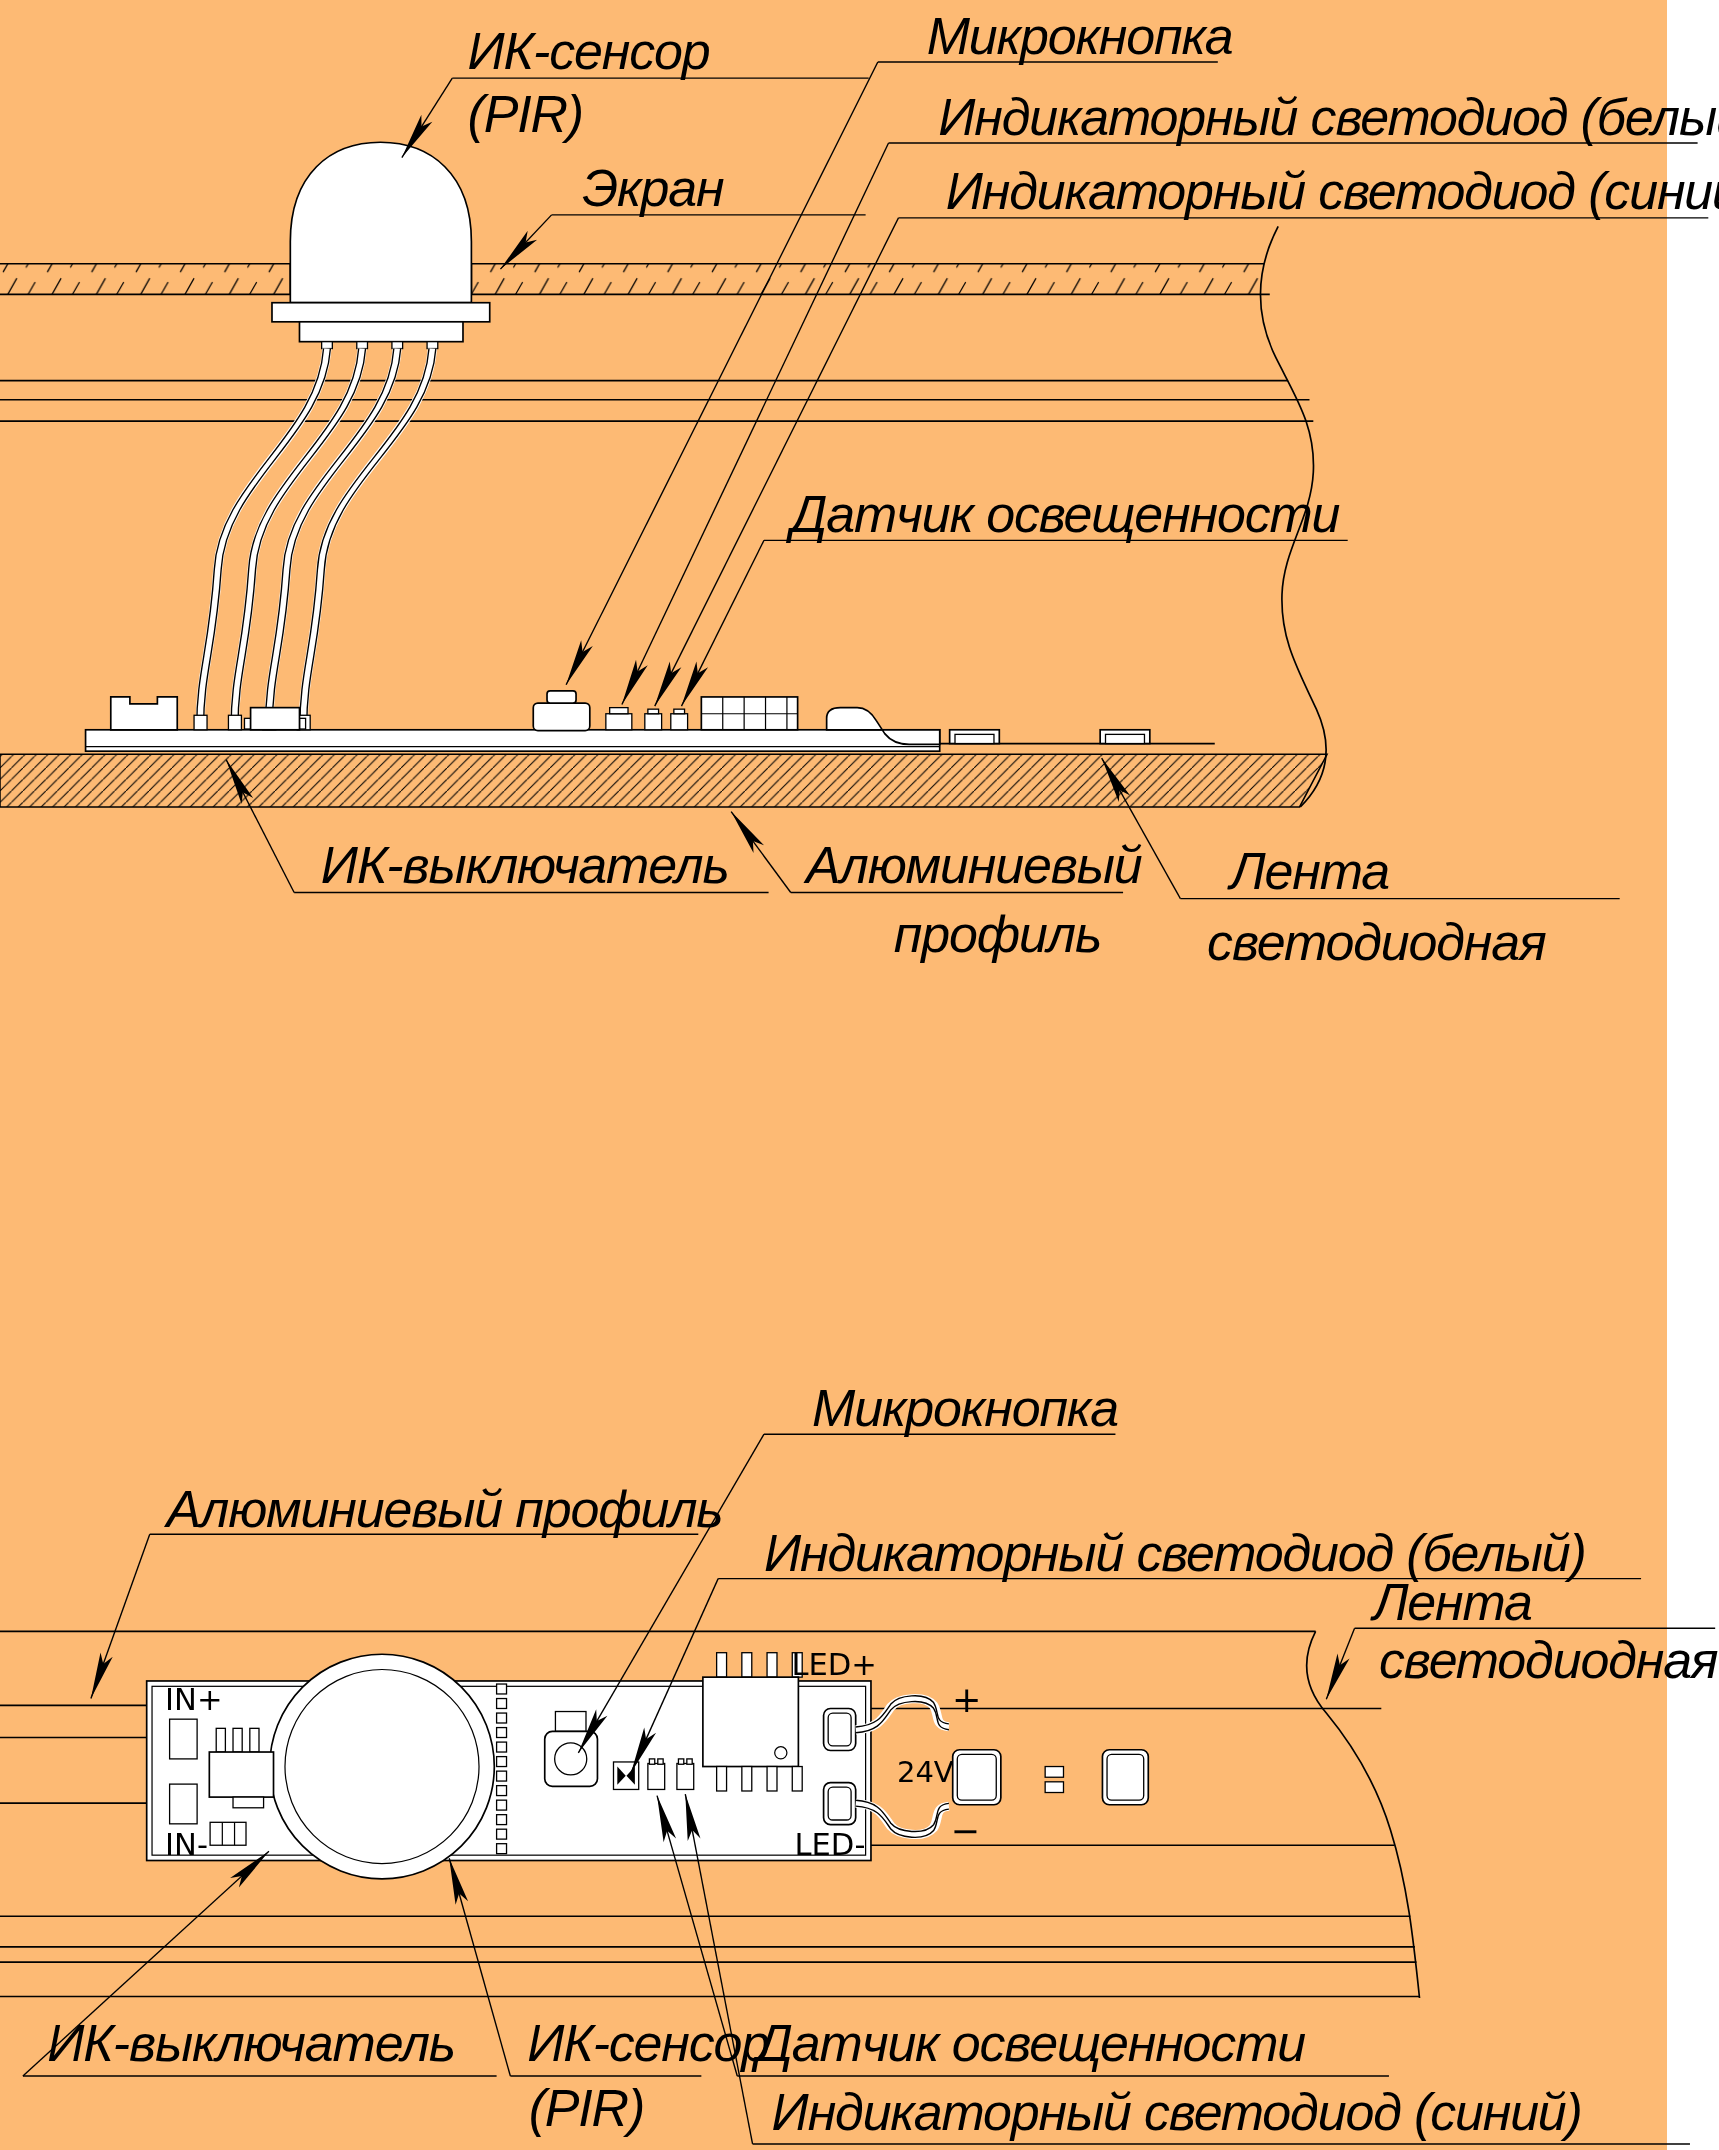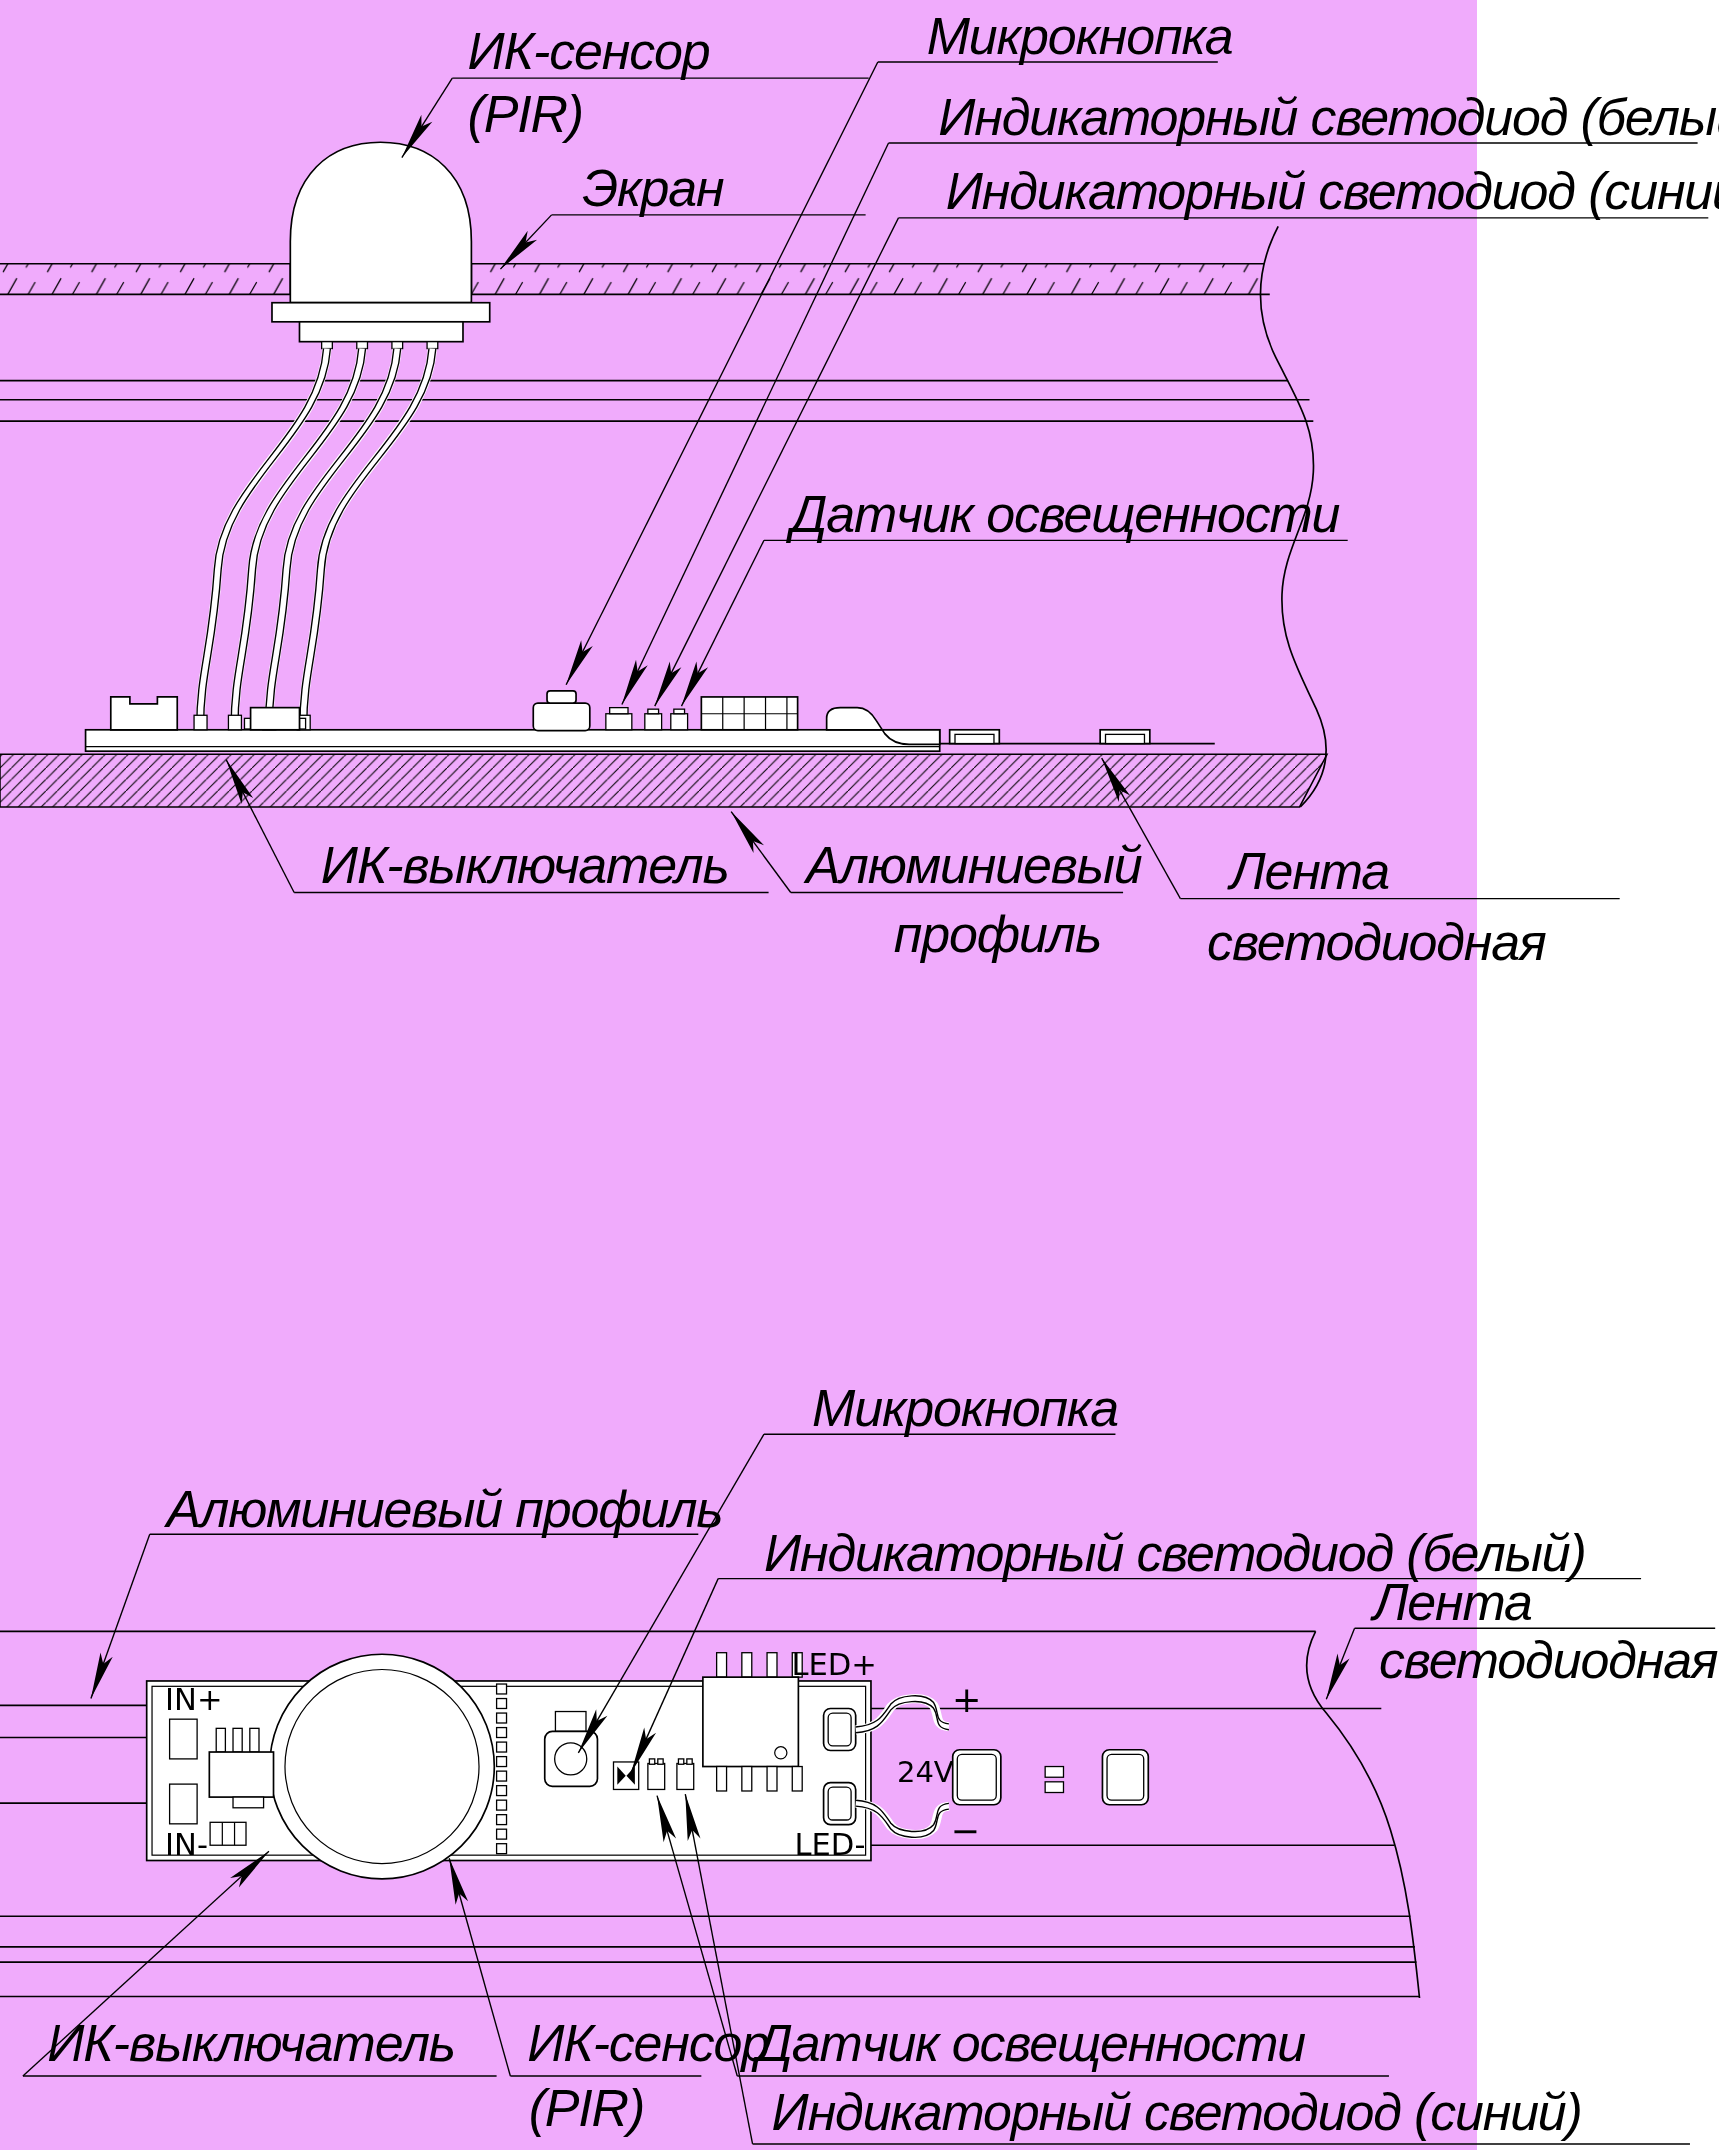--- a/index.html
+++ b/index.html
@@ -3,7 +3,7 @@
 <meta charset="utf-8">
 <style>
   html,body{margin:0;padding:0;background:#fff;}
-  .page{width:1477px;height:2151px;position:relative;background:#f0abfc;}
+  .page{width:1667px;height:2151px;position:relative;background:#fdba74;}
   svg{display:block;}
   .ln{stroke:#000;stroke-width:2.2;fill:none;}
   .thin{stroke:#000;stroke-width:1.6;fill:none;}

